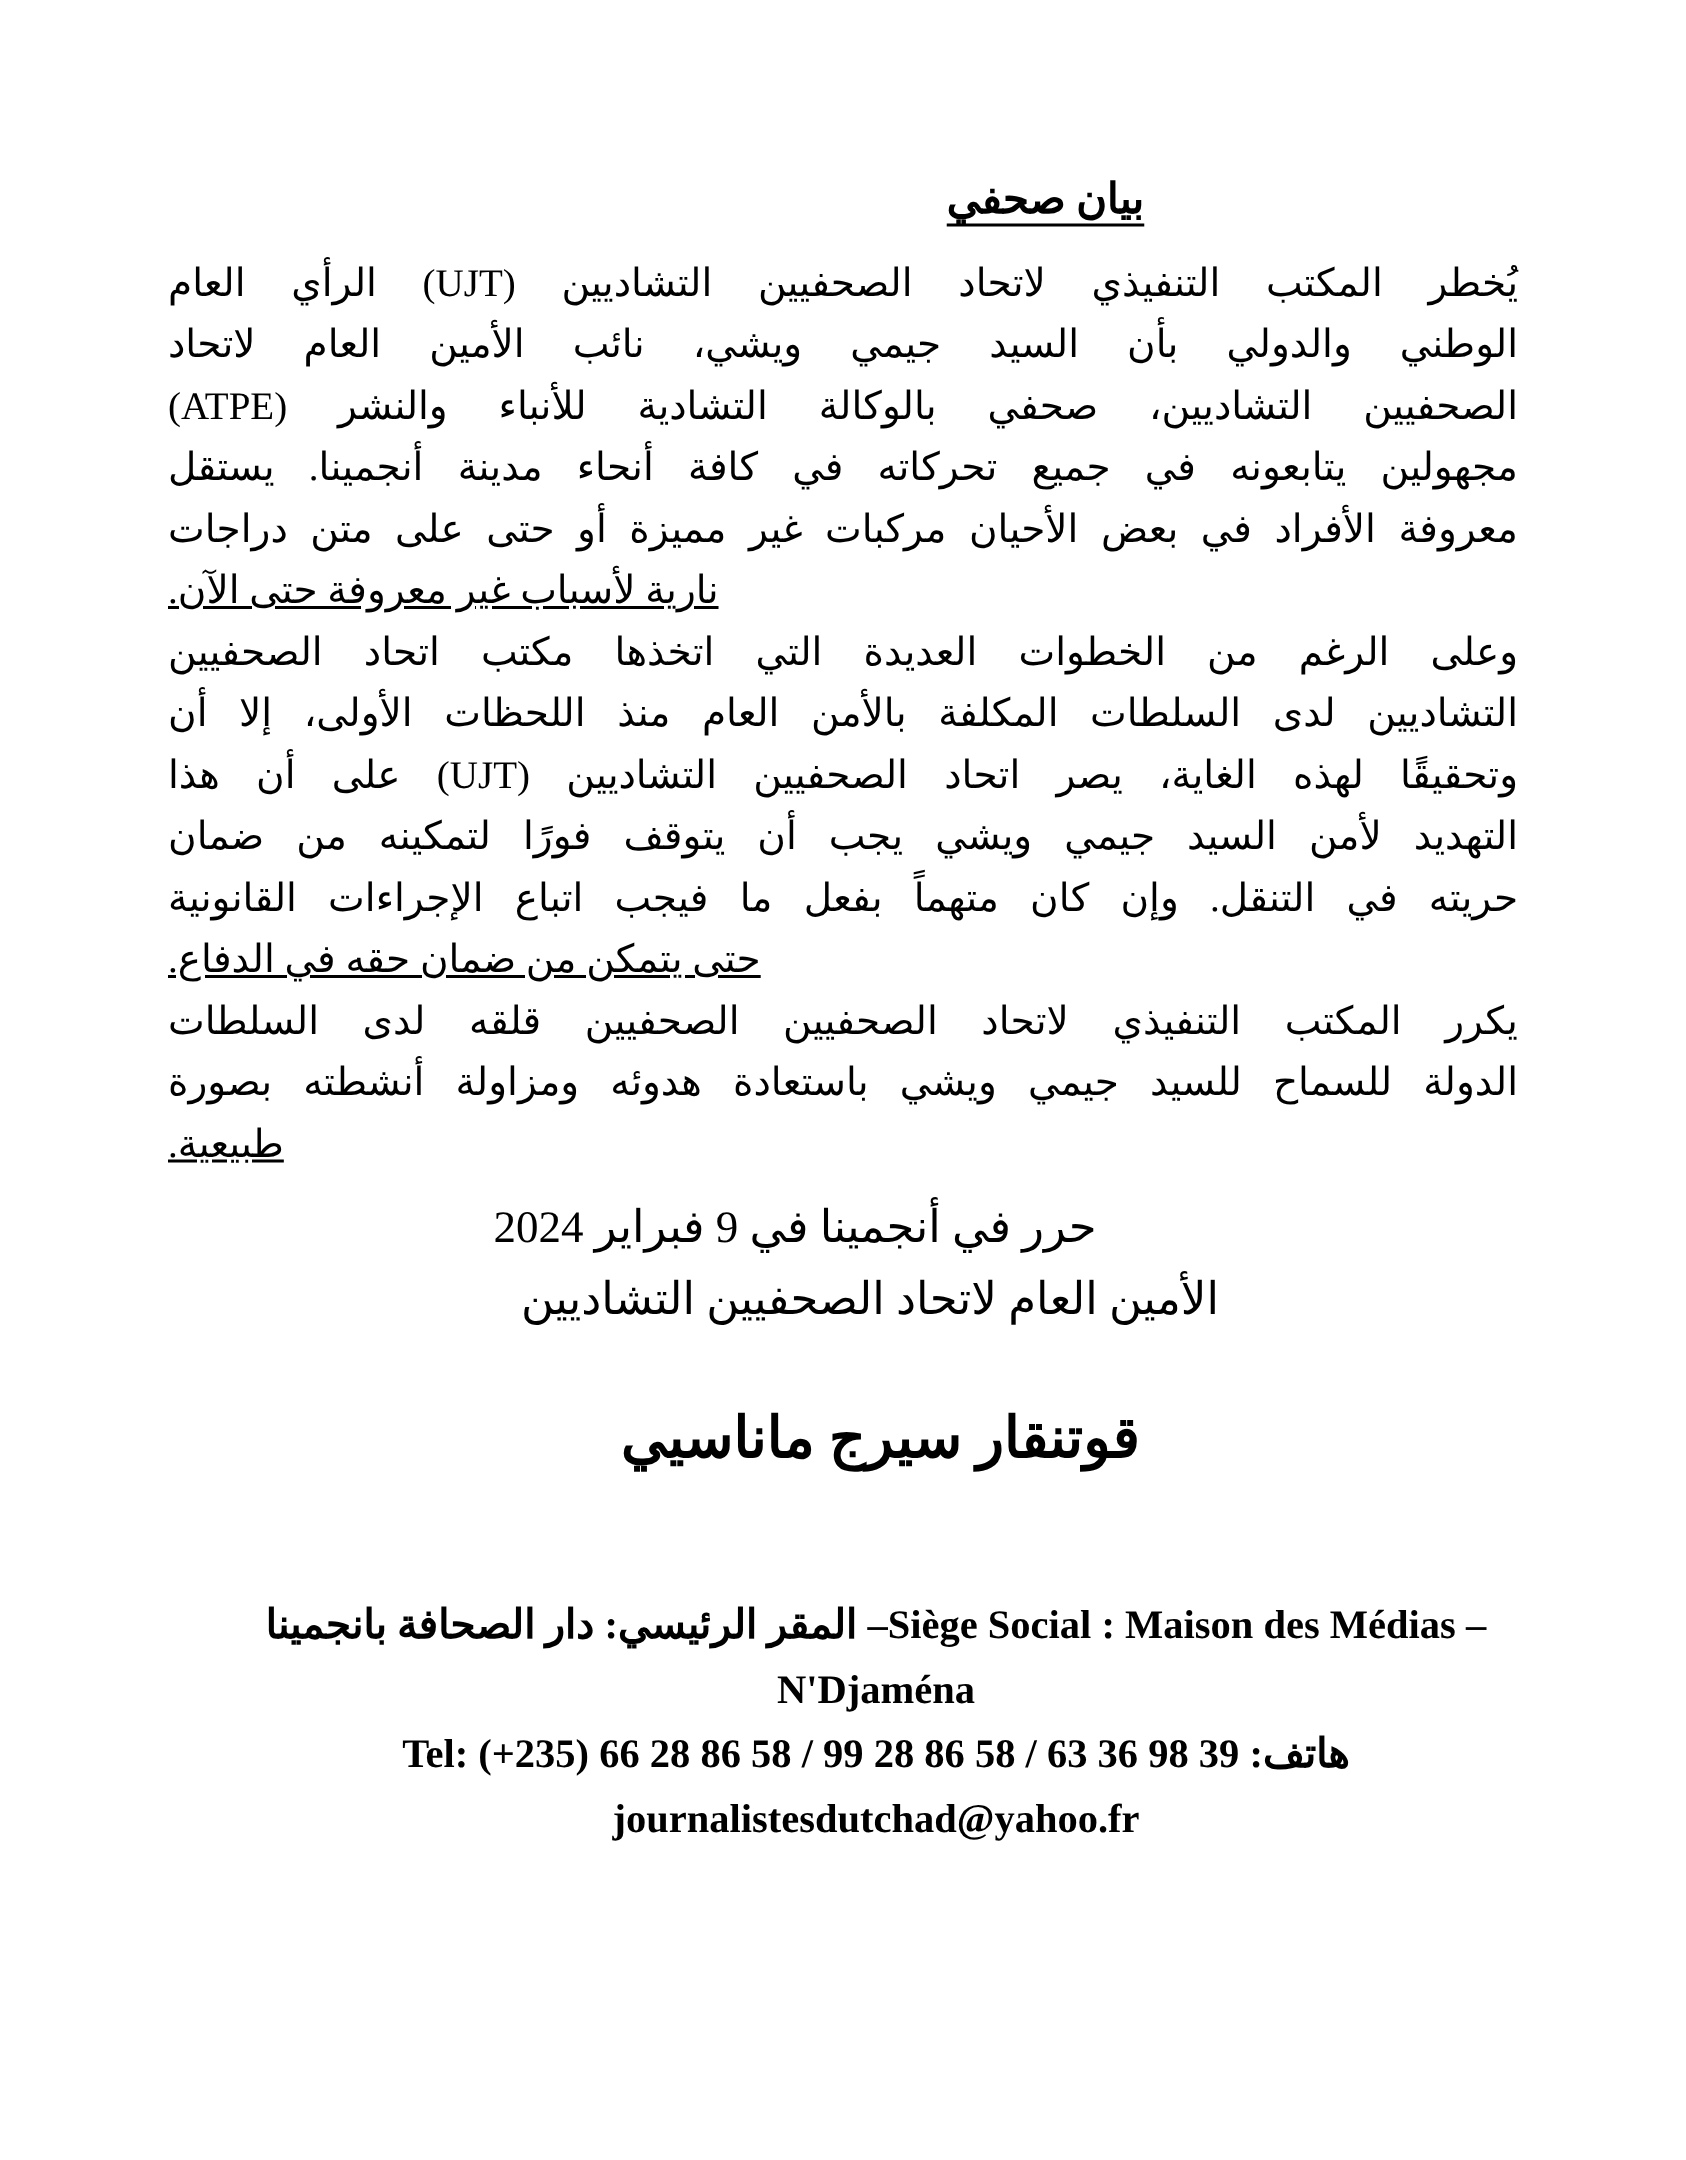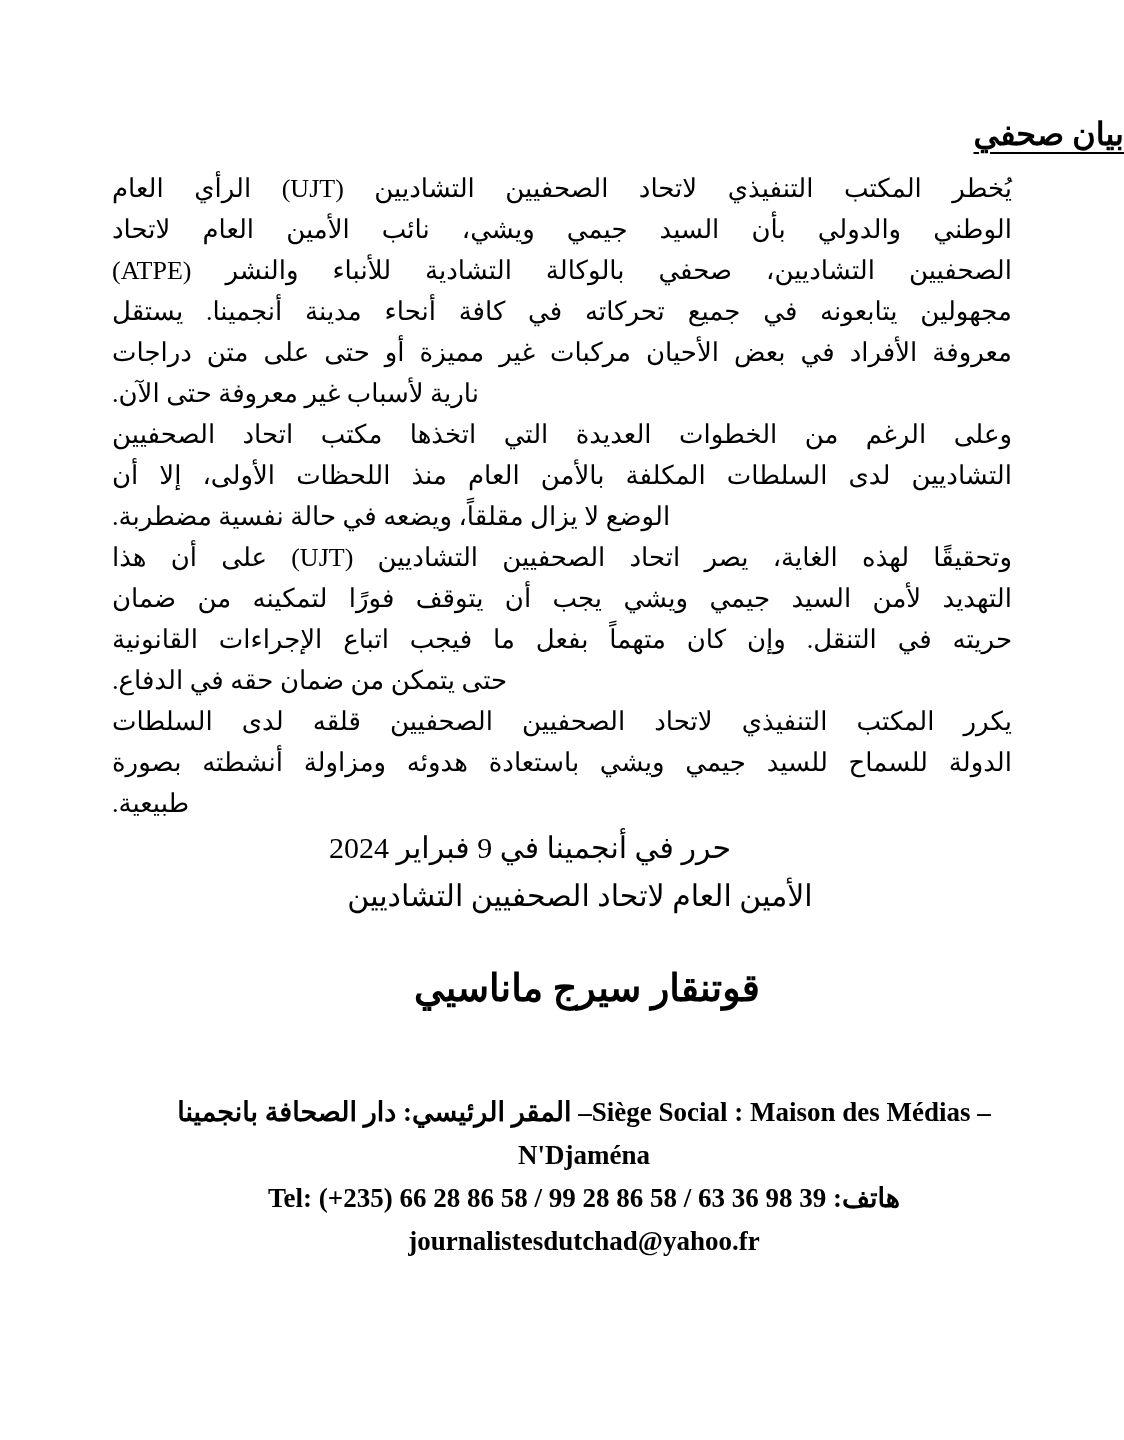--- a/index.html
+++ b/index.html
@@ -18,10 +18,10 @@
   }
   .title {
     margin: 108px 0 0 270px;
-    font-size: 32px;
+    font-size: 28px;
     font-weight: 600;
     line-height: 52px;
-    text-align: right;
+    text-align: center;
     direction: rtl;
     text-decoration: underline;
     text-decoration-thickness: 2px;

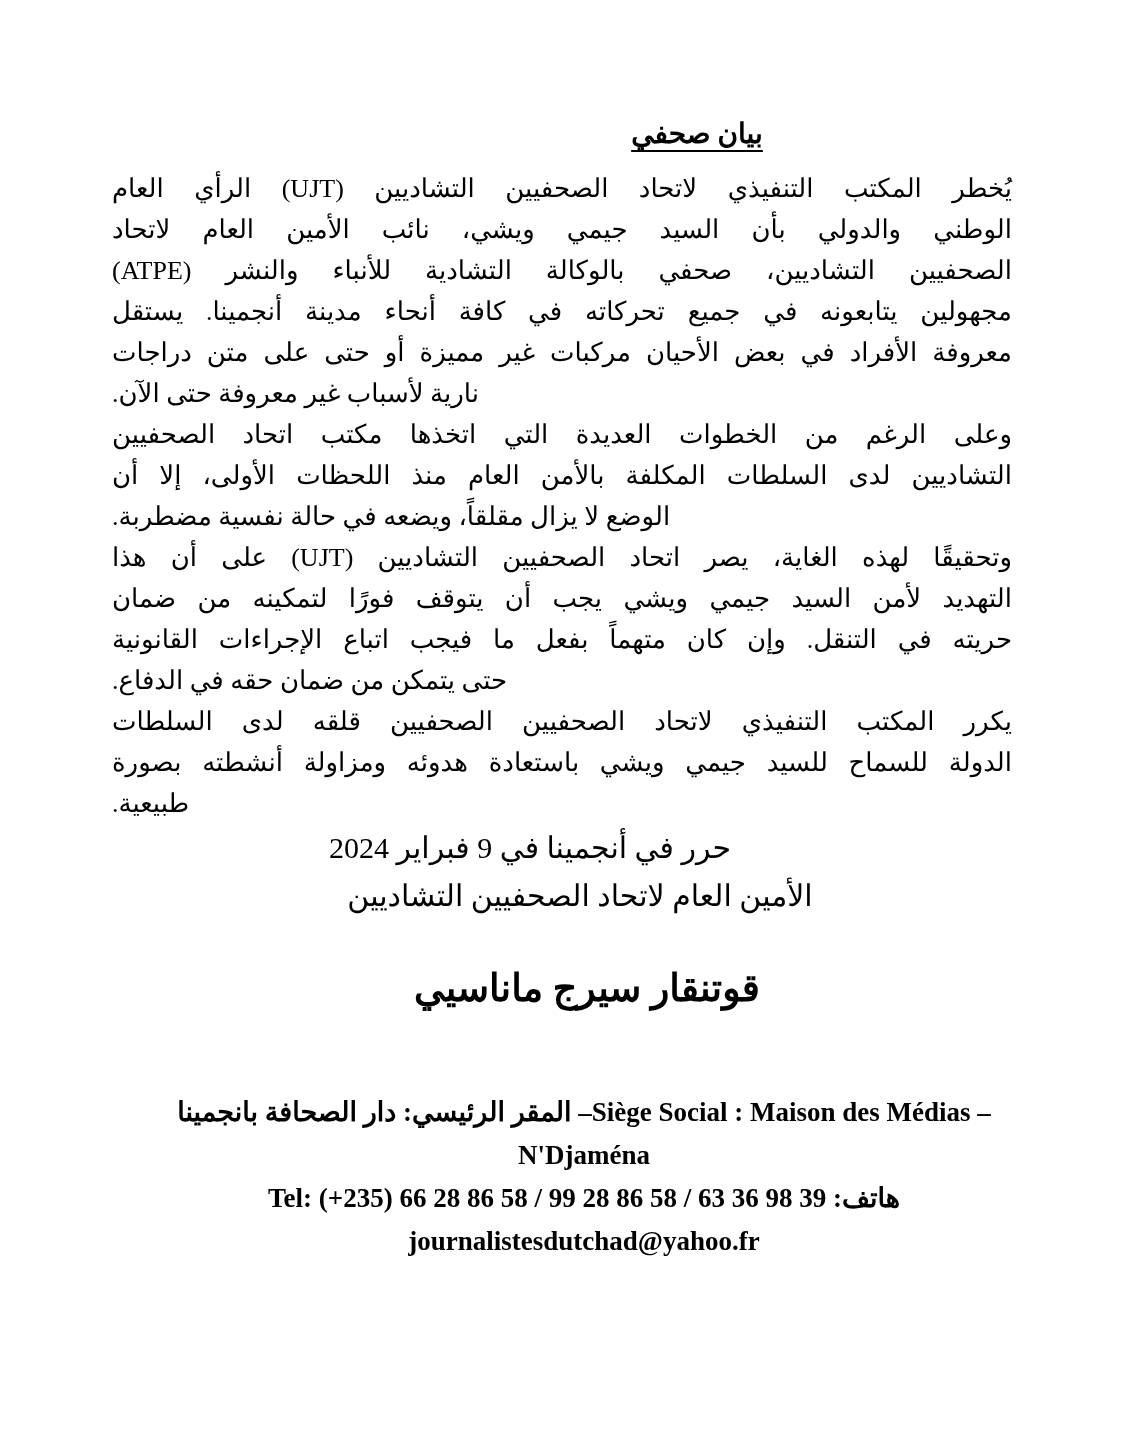--- a/index.html
+++ b/index.html
@@ -29,7 +29,7 @@
   }
   .body-text {
     width: 900px;
-    margin: 8px auto 0 auto;
+    margin: 8px auto 12px auto;
     font-size: 26px;
     direction: rtl;
   }

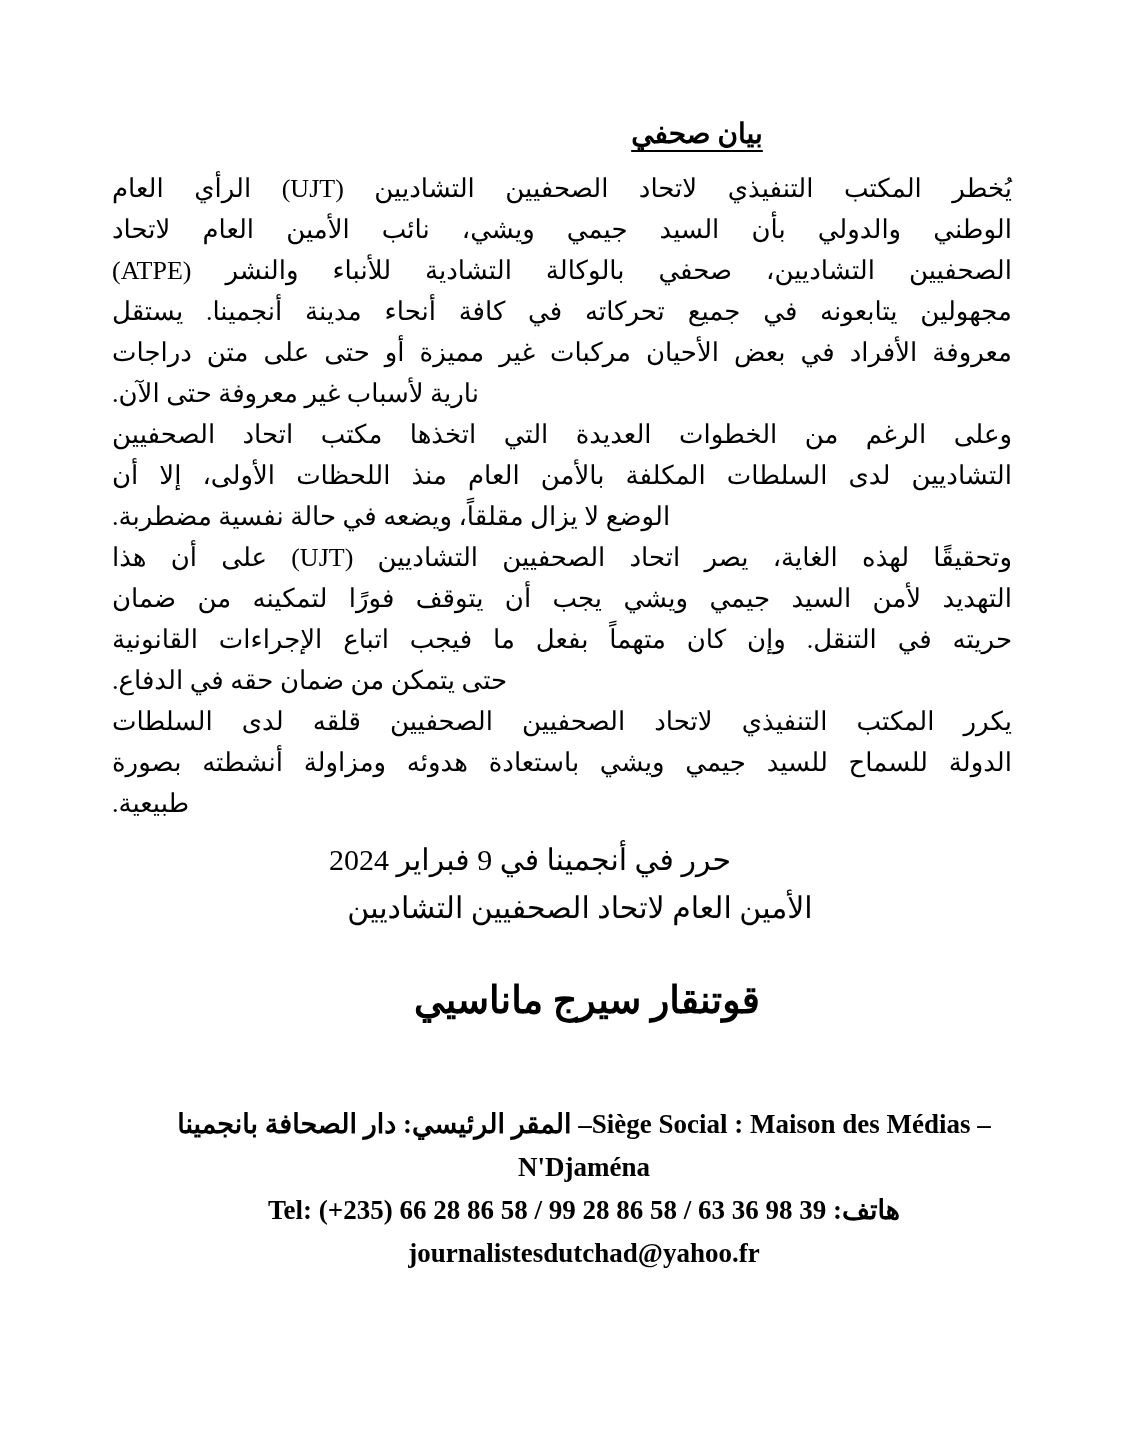--- a/index.html
+++ b/index.html
@@ -42,6 +42,7 @@
   .ln.pend {
     text-align: right;
     text-align-last: left;
+    text-decoration: underline;
   }
   .closing {
     direction: rtl;

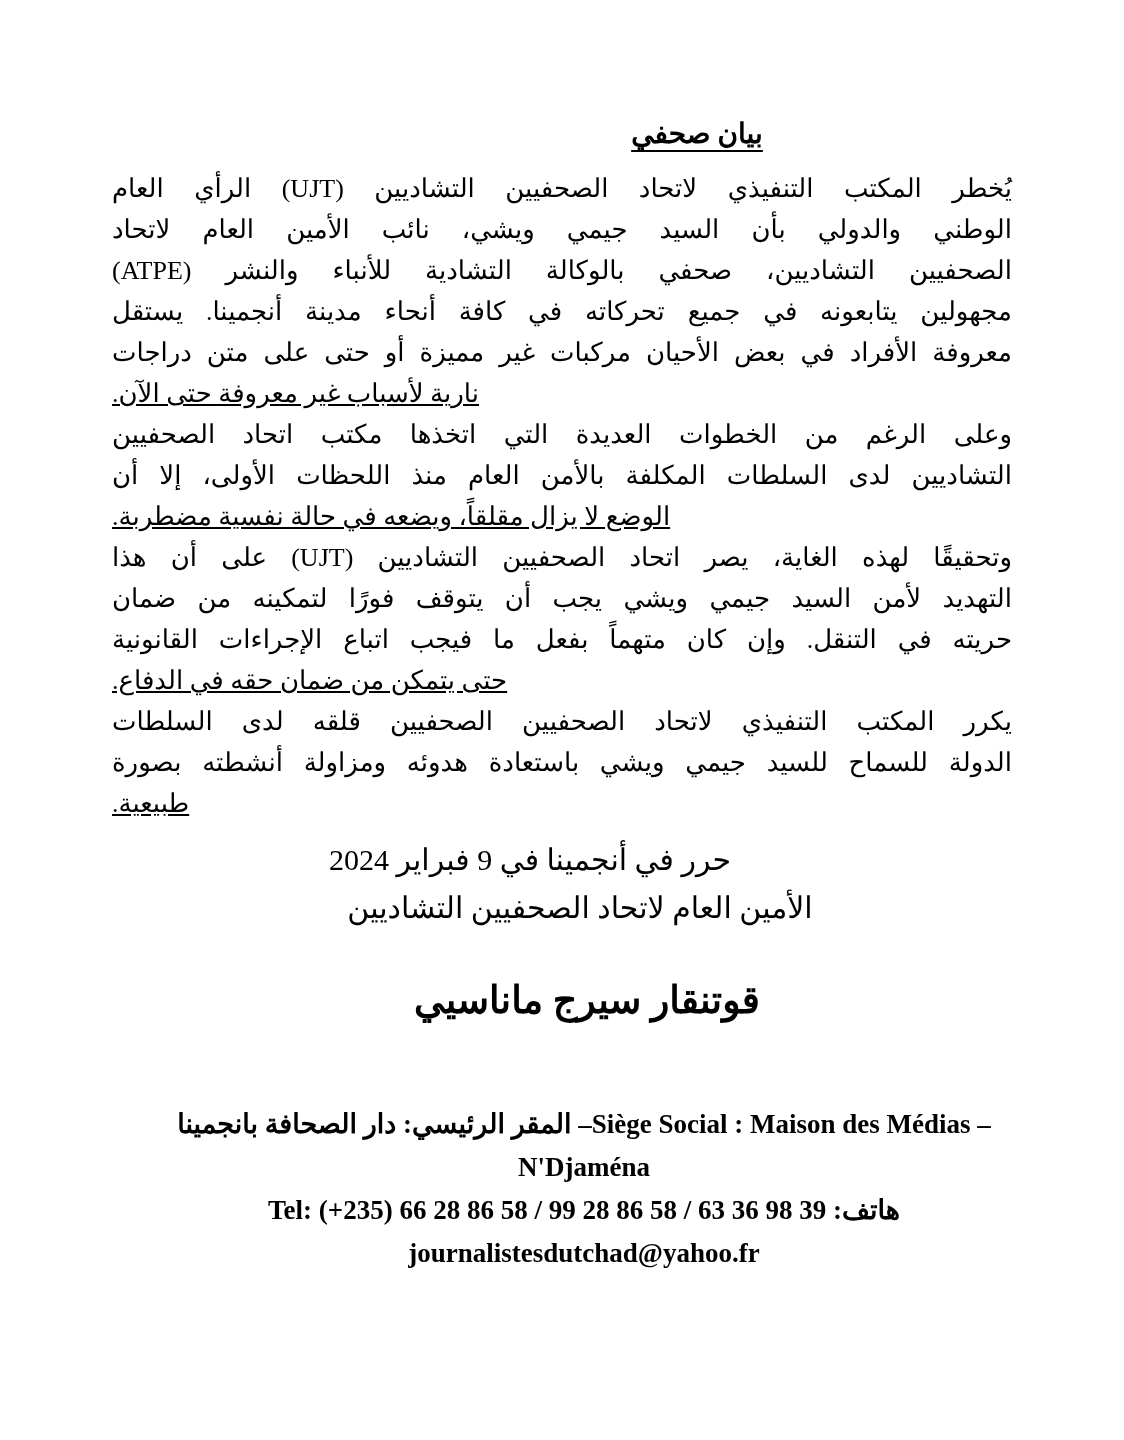--- a/index.html
+++ b/index.html
@@ -106,7 +106,6 @@
 
     <div class="ln">وعلى الرغم من الخطوات العديدة التي اتخذها مكتب اتحاد الصحفيين</div>
     <div class="ln">التشاديين لدى السلطات المكلفة بالأمن العام منذ اللحظات الأولى، إلا أن</div>
-    <div class="ln pend">الوضع لا يزال مقلقاً، ويضعه في حالة نفسية مضطربة.</div>
 
     <div class="ln">وتحقيقًا لهذه الغاية، يصر اتحاد الصحفيين التشاديين (UJT) على أن هذا</div>
     <div class="ln">التهديد لأمن السيد جيمي ويشي يجب أن يتوقف فورًا لتمكينه من ضمان</div>

